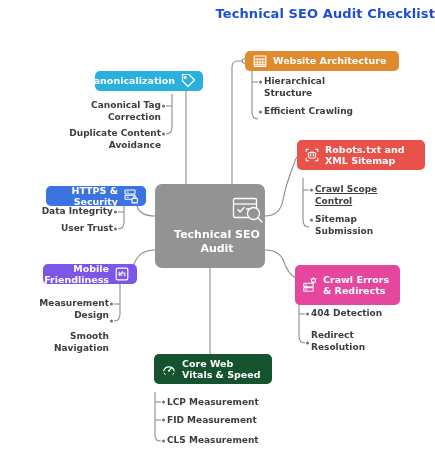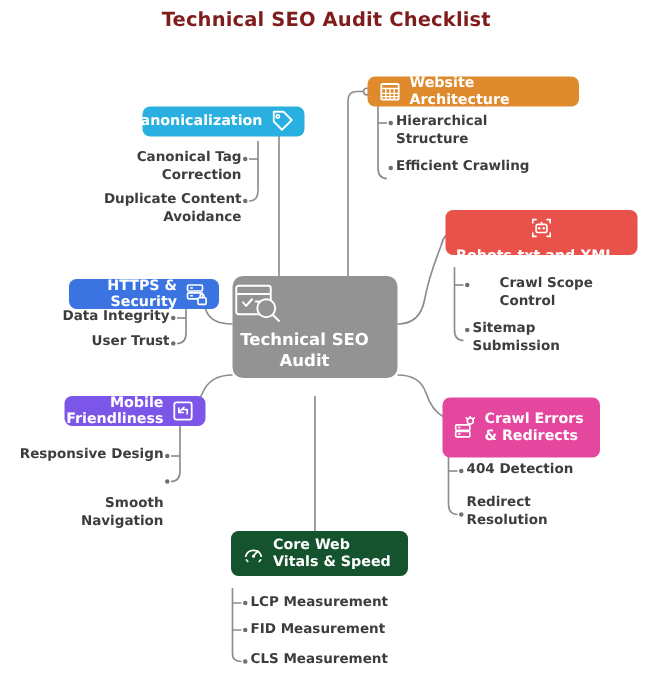--- a/index.html
+++ b/index.html
@@ -25,10 +25,10 @@
     top: 6px;
     left: 0;
     width: 435px;
-    text-align: center;
+    text-align: right;
     font-size: 13px;
     font-weight: bold;
-    color: #7f1d1d;
+    color: #1d4ed8;
     letter-spacing: 0.1px;
   }
   

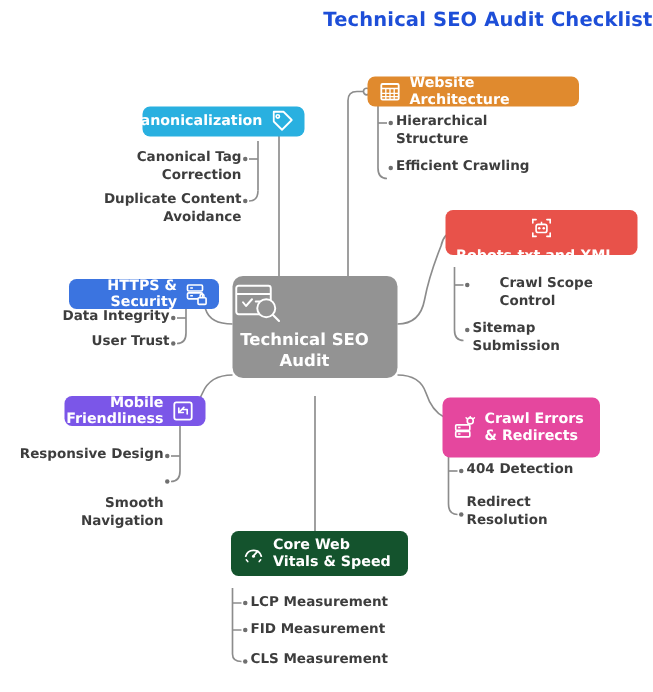--- a/index.html
+++ b/index.html
@@ -247,7 +247,7 @@
   <div class="subitem right-al" style="left:13px; top:298px; width:96px;">Responsive Design</div>
   <div class="subitem right-al" style="left:13px; top:315px; width:96px;margin-top:16px;">Smooth Navigation</div>
 
-  <div class="branch-head" style="left:245px; top:51px; width:141px; height:20px; background:#E08A2E;">
+  <div class="branch-head" style="left:245px; top:51px; width:154px; height:20px; background:#E08A2E;">
     <svg class="bicon" viewBox="0 0 16 16">
       <rect x="2.2" y="3" width="11.6" height="10.4" rx="0.8" fill="none" stroke="#ffffff" stroke-width="1.2"></rect>
       <line x1="2.2" y1="6" x2="13.8" y2="6" stroke="#ffffff" stroke-width="1.1"></line>

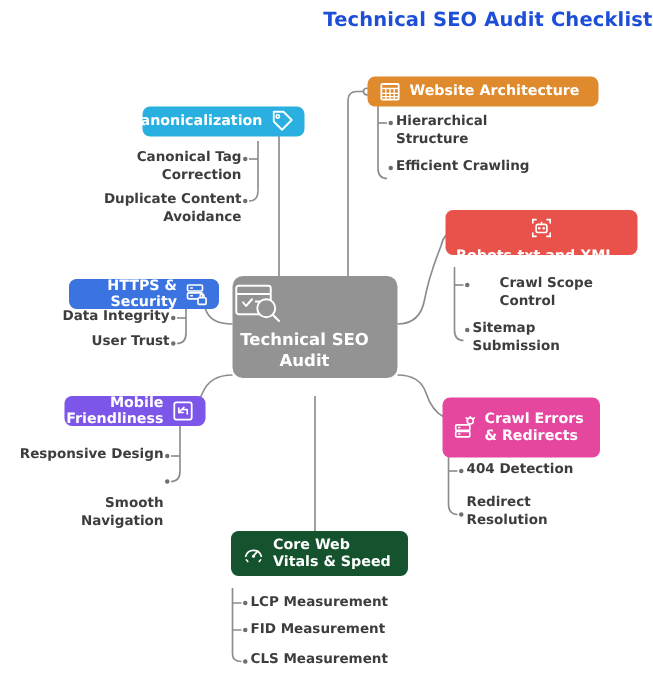--- a/index.html
+++ b/index.html
@@ -262,7 +262,7 @@
   <div class="subitem left-al" style="left:264px; top:106px; width:95px;">Efficient Crawling</div>
   <div class="subitem left-al" style="left:264px; top:76px; width:80px;">Hierarchical Structure</div>
 
-  <div class="branch-head" style="left:297px; top:140px; width:128px; height:30px; background:#E8524A;flex-direction:column;">
+  <div class="branch-head" style="left:297px; top:140px; width:128px; height:30px; background:#E8524A;">
     <svg class="bicon" viewBox="0 0 16 16">
       <path d="M2.2,4.6 L2.2,2.4 L4.4,2.4" fill="none" stroke="#ffffff" stroke-width="1.1" stroke-linecap="round"></path>
       <path d="M11.6,2.4 L13.8,2.4 L13.8,4.6" fill="none" stroke="#ffffff" stroke-width="1.1" stroke-linecap="round"></path>

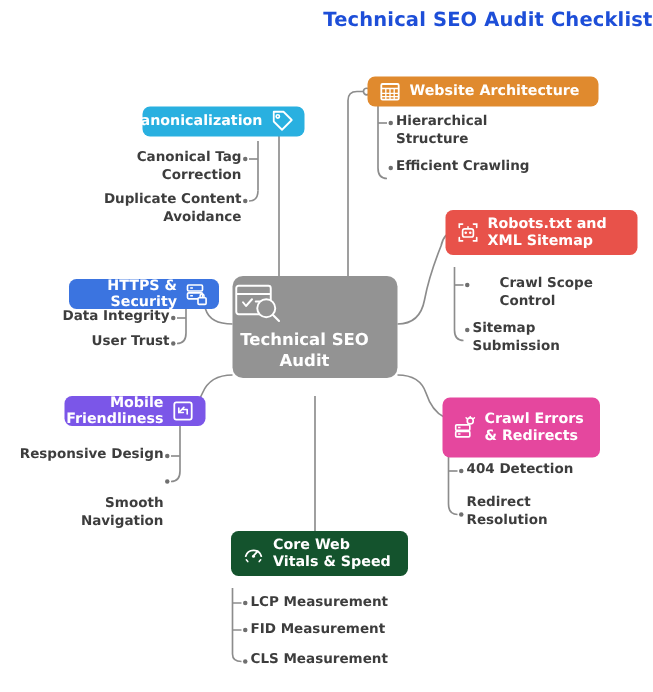--- a/index.html
+++ b/index.html
@@ -275,7 +275,7 @@
     </svg>
     <span class="blabel">Robots.txt and XML Sitemap</span>
   </div>
-  <div class="subitem left-al" style="left:333px; top:184px; width:75px;">Crawl Scope Control</div>
+  <div class="subitem left-al" style="left:315px; top:184px; width:75px;text-decoration:underline;">Crawl Scope Control</div>
   <div class="subitem left-al" style="left:315px; top:214px; width:75px;">Sitemap Submission</div>
 
   <div class="branch-head" style="left:295px; top:265px; width:105px; height:40px; background:#E5479E;">

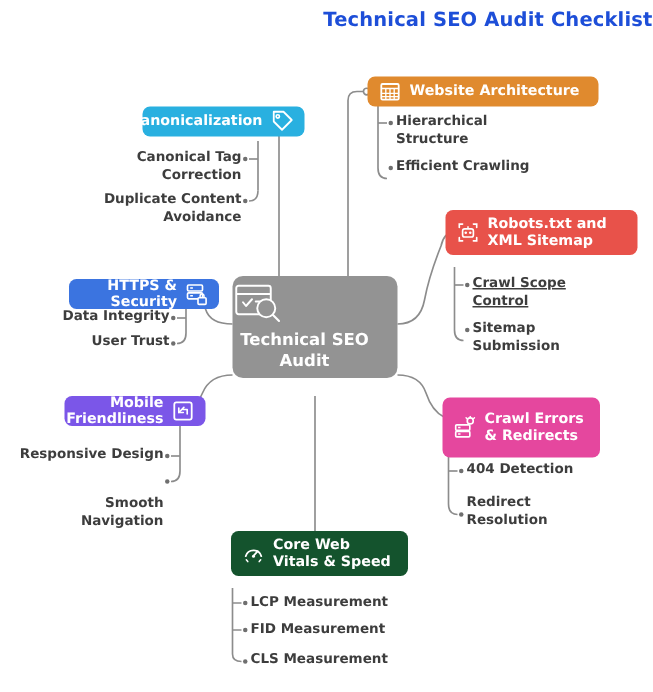--- a/index.html
+++ b/index.html
@@ -65,12 +65,12 @@
     left: 155px;
     top: 184px;
     width: 110px;
-    height: 68px;
+    height: 84px;
     background: #939393;
     border-radius: 7px;
     display: flex;
     flex-direction: column;
-    align-items: flex-start;
+    align-items: flex-end;
     justify-content: center;
     box-sizing: border-box;
   }

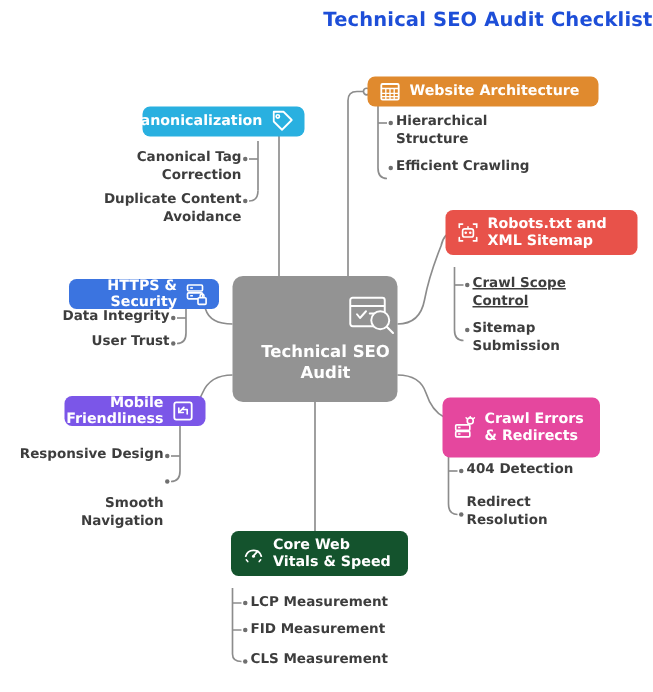--- a/index.html
+++ b/index.html
@@ -244,7 +244,7 @@
     </svg>
     <span class="blabel">Mobile Friendliness</span>
   </div>
-  <div class="subitem right-al" style="left:13px; top:298px; width:96px;">Responsive Design</div>
+  <div class="subitem right-al" style="left:13px; top:298px; width:96px;">Measurement Design</div>
   <div class="subitem right-al" style="left:13px; top:315px; width:96px;margin-top:16px;">Smooth Navigation</div>
 
   <div class="branch-head" style="left:245px; top:51px; width:154px; height:20px; background:#E08A2E;">

